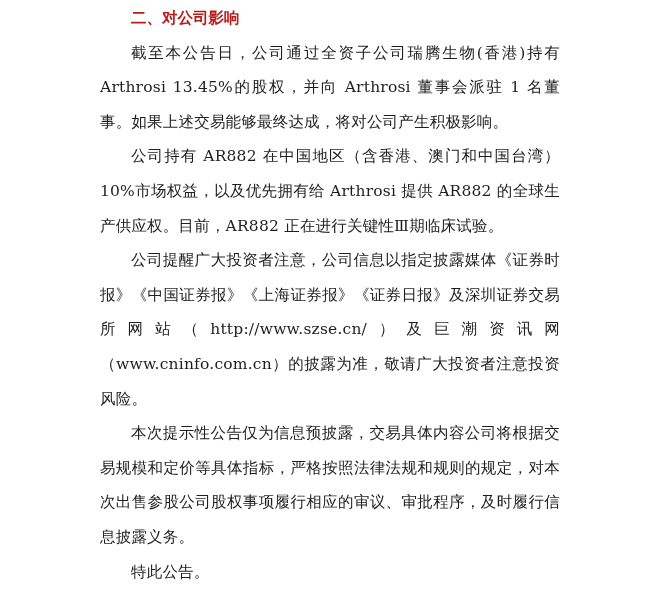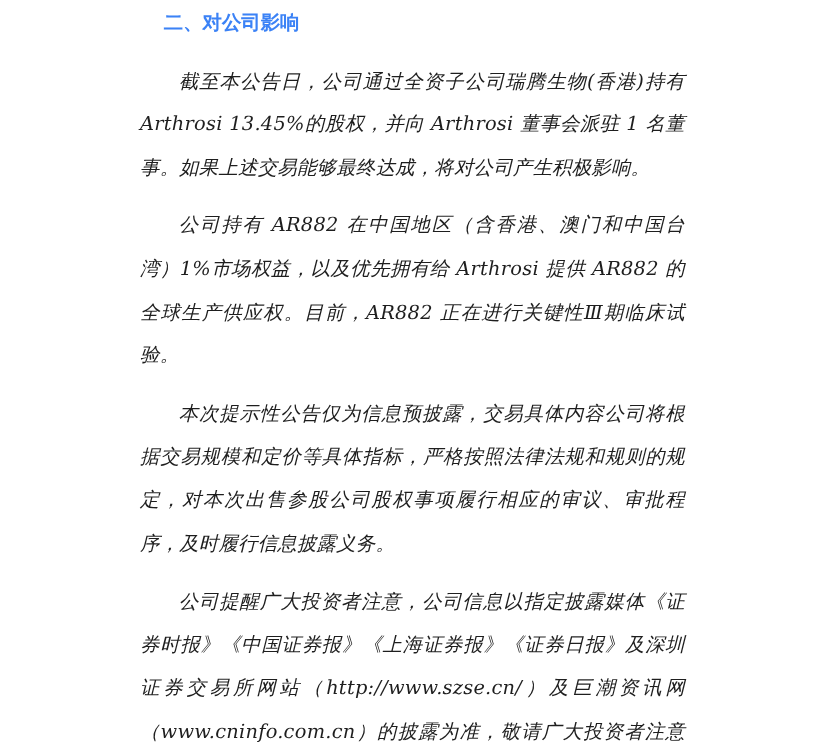--- a/index.html
+++ b/index.html
@@ -28,7 +28,7 @@
     font-size: 15.5px;
     font-weight: bold;
     text-indent: 2em;
-    color: #3b82f6;
+    color: #b91c1c;
   }
   .doc-para {
     margin: 12px;

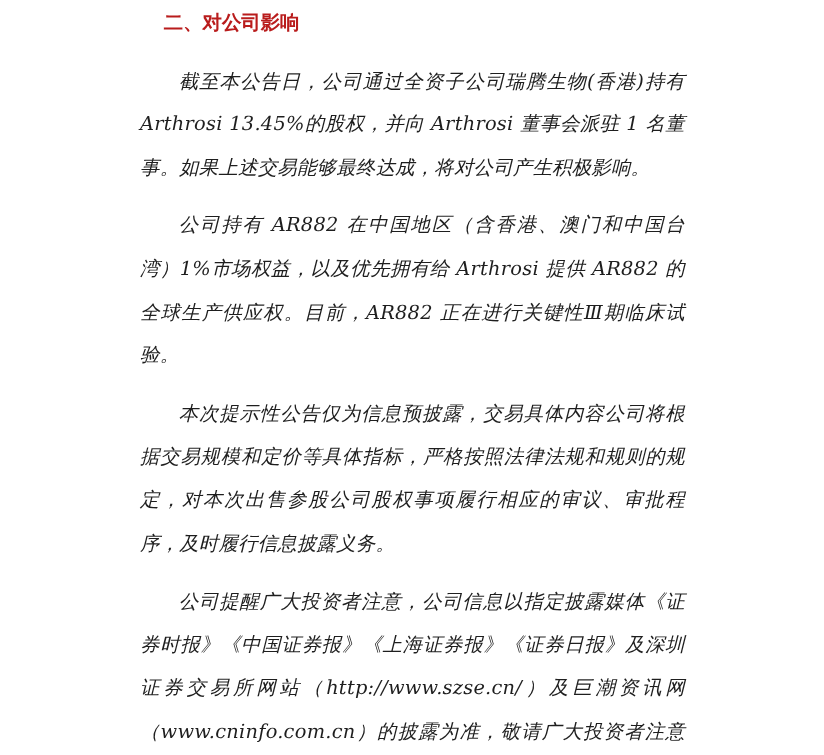--- a/index.html
+++ b/index.html
@@ -31,11 +31,10 @@
     color: #b91c1c;
   }
   .doc-para {
-    margin: 12px;
+    margin: 0;
     text-align: justify;
     text-indent: 2em;
     letter-spacing: 0.2px;
-    font-style: italic;
   }
 </style>
 </head>

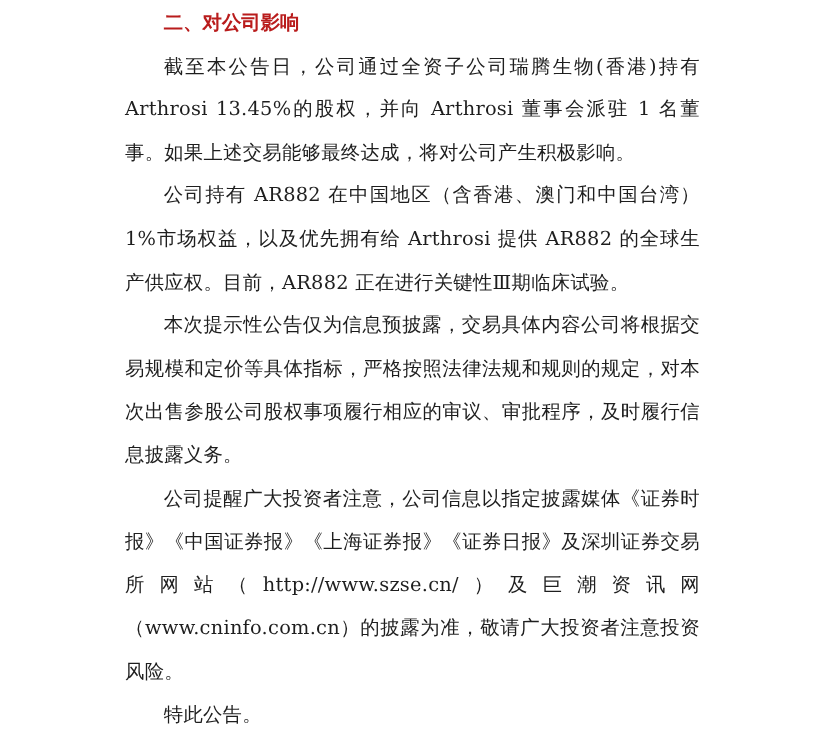--- a/index.html
+++ b/index.html
@@ -46,7 +46,7 @@
 
   <p class="doc-para">截至本公告日，公司通过全资子公司瑞腾生物(香港)持有 Arthrosi 13.45%的股权，并向 Arthrosi 董事会派驻 1 名董事。如果上述交易能够最终达成，将对公司产生积极影响。</p>
 
-  <p class="doc-para">公司持有 AR882 在中国地区（含香港、澳门和中国台湾）1%市场权益，以及优先拥有给 Arthrosi 提供 AR882 的全球生产供应权。目前，AR882 正在进行关键性Ⅲ期临床试验。</p>
+  <p class="doc-para">公司持有 AR882 在中国地区（含香港、澳门和中国台湾）10%市场权益，以及优先拥有给 Arthrosi 提供 AR882 的全球生产供应权。目前，AR882 正在进行关键性Ⅲ期临床试验。</p>
 
 
   <p class="doc-para">本次提示性公告仅为信息预披露，交易具体内容公司将根据交易规模和定价等具体指标，严格按照法律法规和规则的规定，对本次出售参股公司股权事项履行相应的审议、审批程序，及时履行信息披露义务。</p>

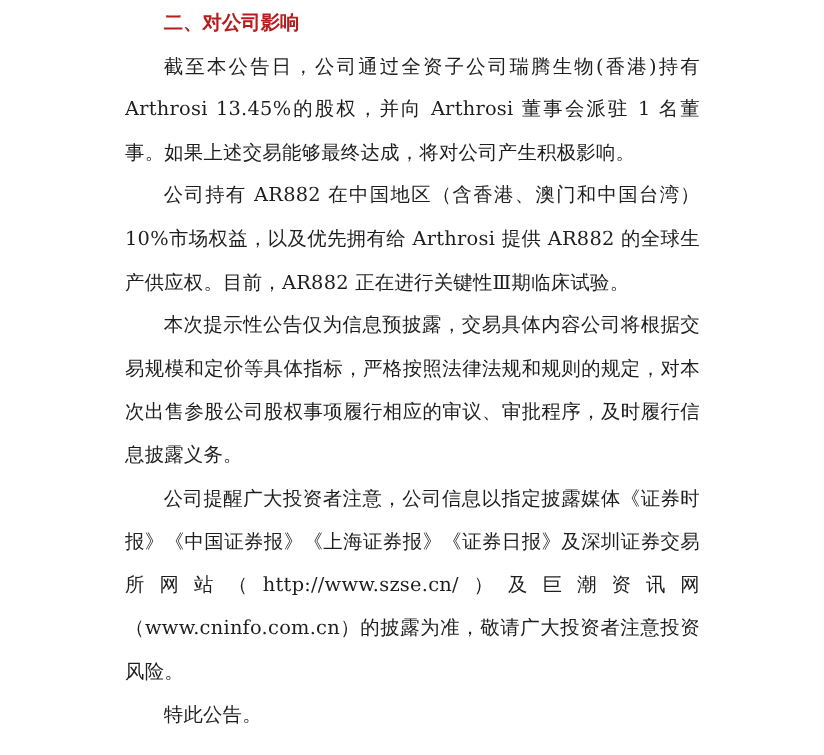--- a/index.html
+++ b/index.html
@@ -49,9 +49,9 @@
   <p class="doc-para">公司持有 AR882 在中国地区（含香港、澳门和中国台湾）10%市场权益，以及优先拥有给 Arthrosi 提供 AR882 的全球生产供应权。目前，AR882 正在进行关键性Ⅲ期临床试验。</p>
 
 
+  <p class="doc-para">公司提醒广大投资者注意，公司信息以指定披露媒体《证券时报》《中国证券报》《上海证券报》《证券日报》及深圳证券交易所网站（http://www.szse.cn/）及巨潮资讯网（www.cninfo.com.cn）的披露为准，敬请广大投资者注意投资风险。</p>
+
   <p class="doc-para">本次提示性公告仅为信息预披露，交易具体内容公司将根据交易规模和定价等具体指标，严格按照法律法规和规则的规定，对本次出售参股公司股权事项履行相应的审议、审批程序，及时履行信息披露义务。</p>
-
-  <p class="doc-para">公司提醒广大投资者注意，公司信息以指定披露媒体《证券时报》《中国证券报》《上海证券报》《证券日报》及深圳证券交易所网站（http://www.szse.cn/）及巨潮资讯网（www.cninfo.com.cn）的披露为准，敬请广大投资者注意投资风险。</p>
 
   <p class="doc-para">特此公告。</p>
 

